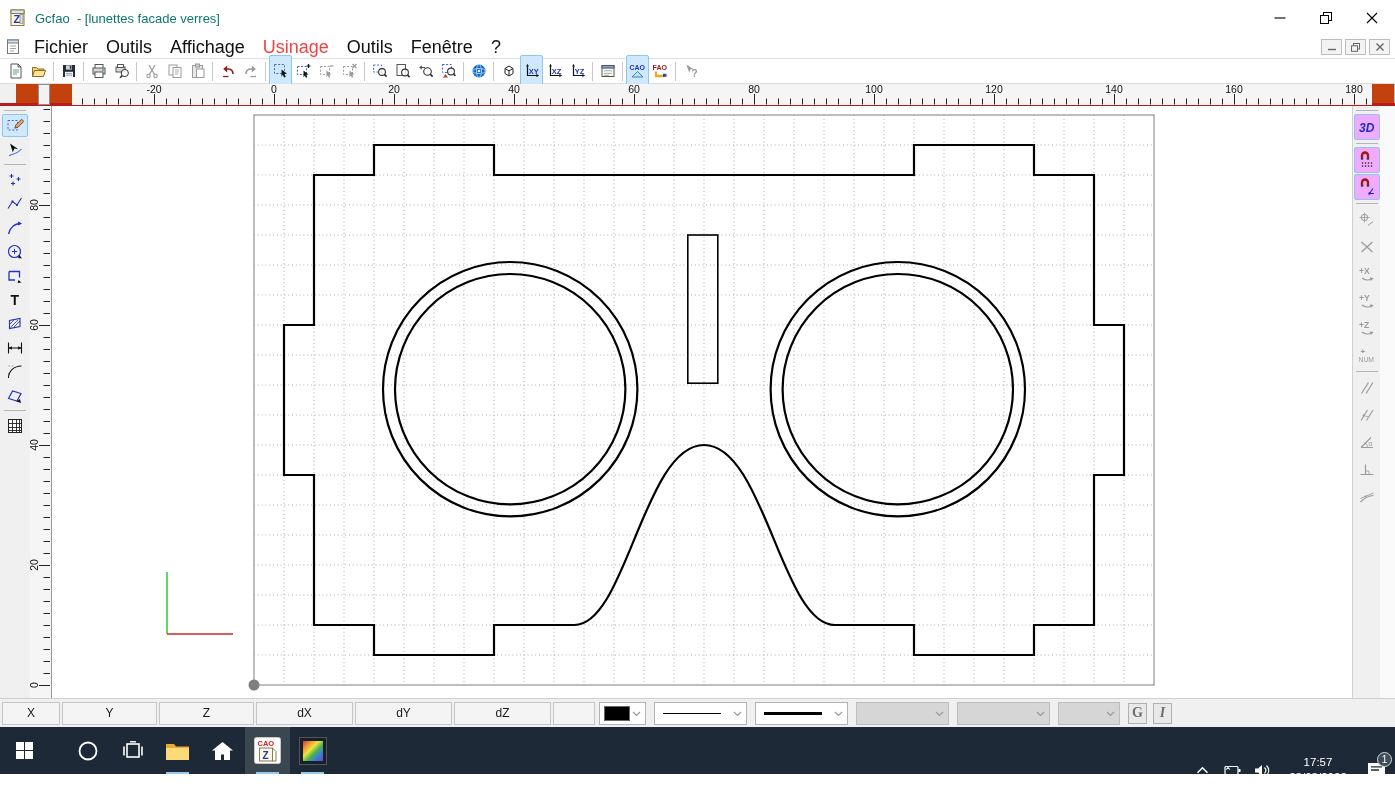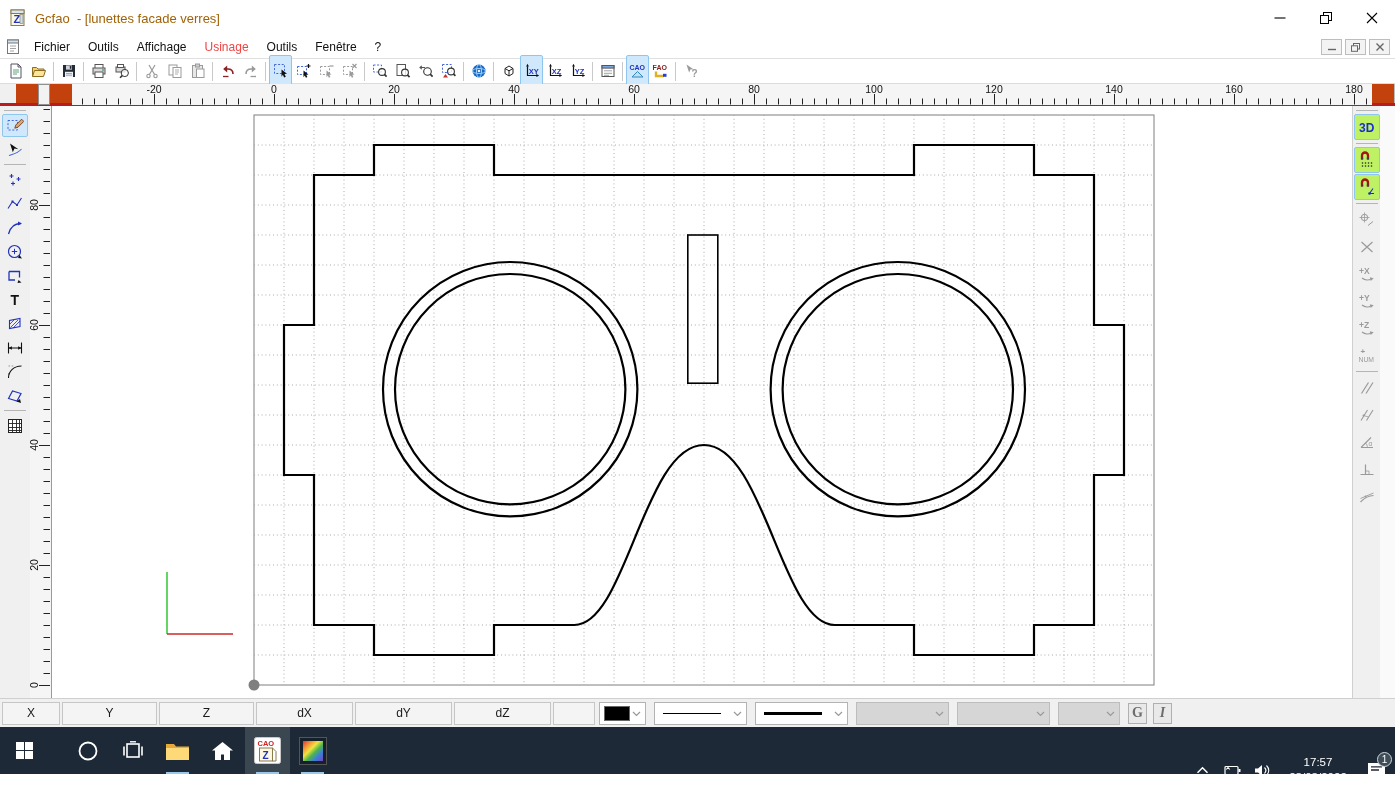--- a/index.html
+++ b/index.html
@@ -9,7 +9,7 @@
 
   
   .titlebar { height:36px; background:#fff; display:flex; align-items:center; padding-left:9px; }
-  .titlebar .title { font-size:13px; color:#a16207; margin-left:8px; white-space:pre; }
+  .titlebar .title { font-size:13px; color:#0f766e; margin-left:8px; white-space:pre; }
   .win-controls { margin-left:auto; display:flex; height:100%; }
   .win-btn { width:46px; height:100%; display:flex; align-items:center; justify-content:center; }
 

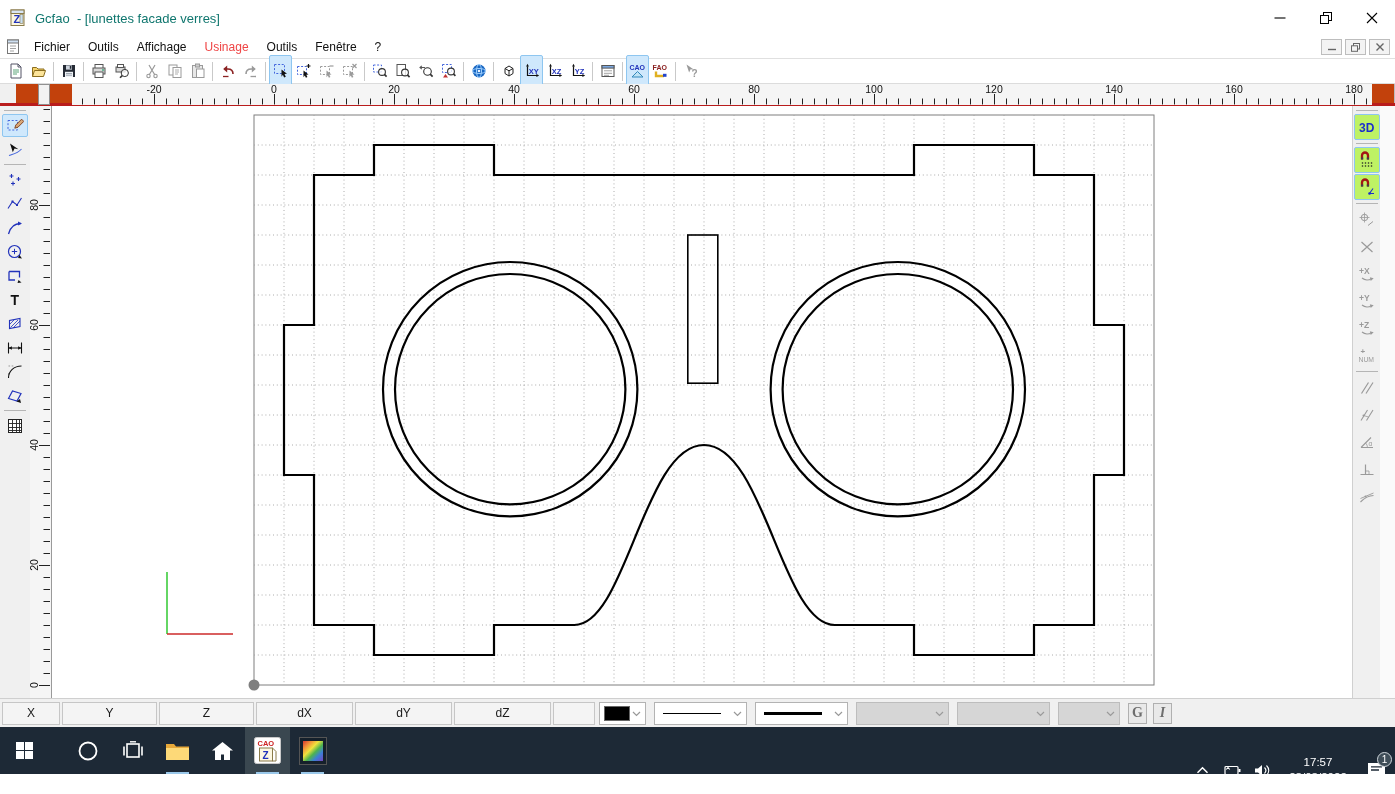--- a/index.html
+++ b/index.html
@@ -14,7 +14,7 @@
   .win-btn { width:46px; height:100%; display:flex; align-items:center; justify-content:center; }
 
   
-  .menubar { height:23px; background:#fff; border-bottom:1px solid #e0e0e0; display:flex; align-items:center; padding-left:6px; font-size:12px; }
+  .menubar { height:23px; background:#fff; border-bottom:1px solid #e0e0e0; display:flex; align-items:center; padding-left:6px; font-size:18px; }
   .menu-item { padding:2px 9px; color:#111; }
   .menu-item.disabled { color:#ef4444; }
   .child-controls { margin-left:auto; margin-right:5px; display:flex; gap:3px; }

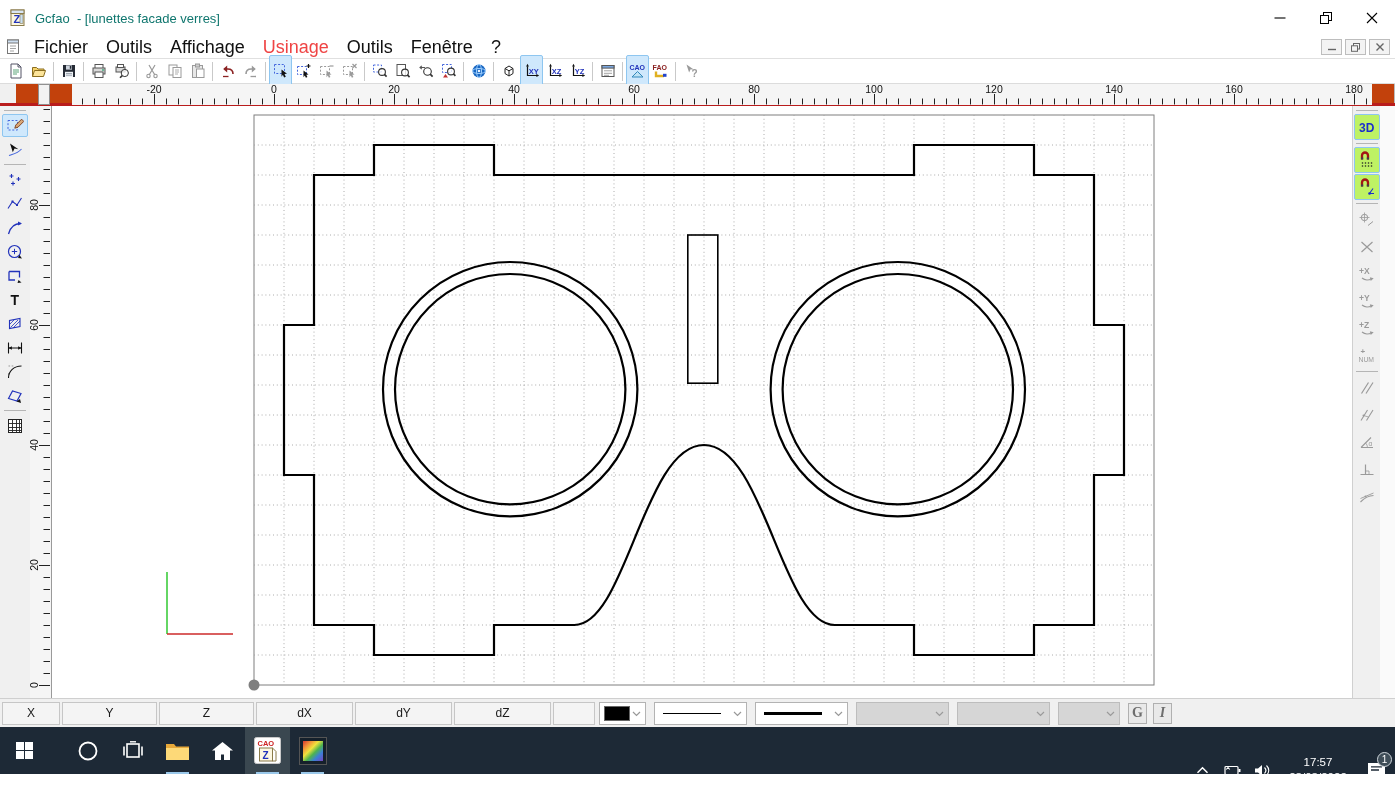--- a/index.html
+++ b/index.html
@@ -47,7 +47,7 @@
   .canvas svg { display:block; }
   .right-tools { width:28px; background:#f0f0f0; border-left:1px solid #d0d0d0; display:flex; flex-direction:column; align-items:center; padding-top:2px; }
   .rtbtn { width:26px; height:26px; border:1px solid transparent; border-radius:2px; background:transparent; display:flex; align-items:center; justify-content:center; margin-bottom:1px; padding:0; }
-  .rtbtn.active { background:#bef264; border-color:#8ec6f0; }
+  .rtbtn.active { background:#f0abfc; border-color:#8ec6f0;font-style:italic; }
   .right-gap { flex:1; background:#fafafa; }
 
   

